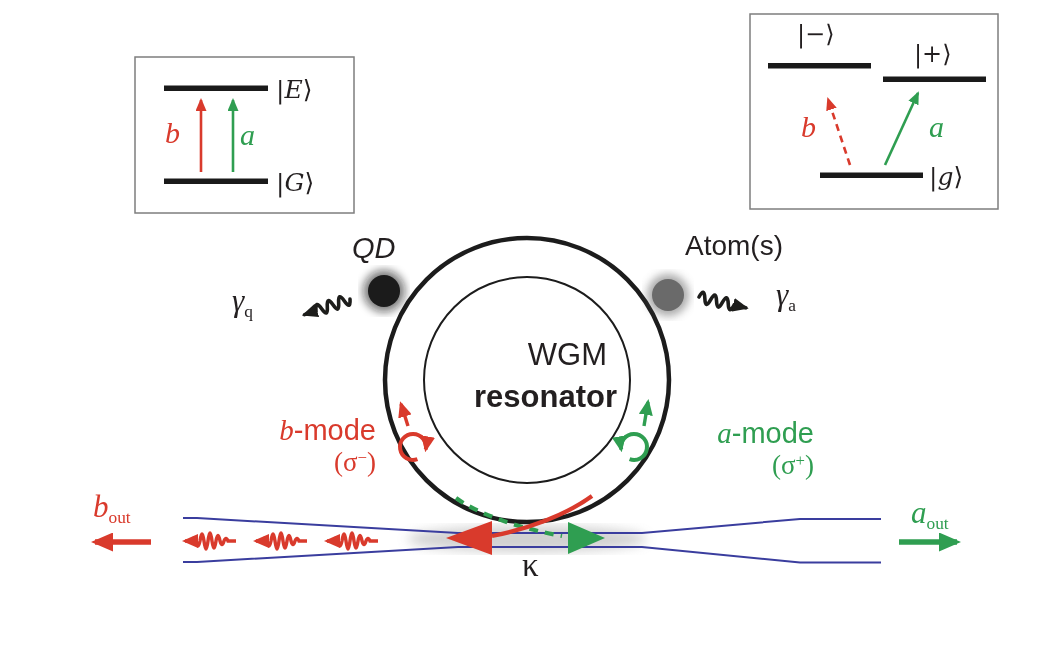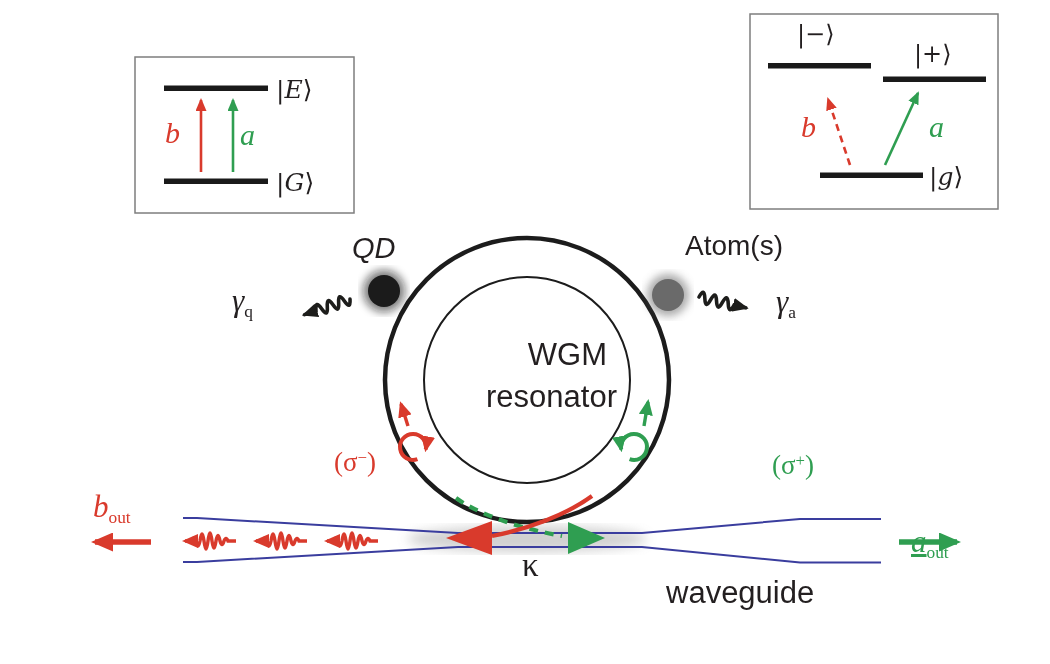--- a/index.html
+++ b/index.html
@@ -133,7 +133,7 @@
 <span class="lbl sans" style="left:352px;top:234px;font-size:29px;font-style:italic;">QD</span>
 <span class="lbl sans" style="left:637px;top:232px;font-size:28px;margin-left:48px;">Atom(s)</span>
 <span class="lbl serif it" style="left:226px;top:285px;font-size:31px;margin-left:6px;"><span>γ</span><span class="sub">q</span></span>
-<span class="lbl serif it" style="left:776px;top:286px;font-size:31px;"><span>γ</span><span class="sub">a</span></span>
+<span class="lbl serif it" style="left:776px;top:279px;font-size:31px;"><span>γ</span><span class="sub">a</span></span>
 
 <span class="lbl sans ctr" style="left:447px;top:339px;width:160px;font-size:31px;">WGM</span>
 <span class="lbl sans ctr" style="left:437px;top:381px;width:180px;font-size:31px;">resonator</span>

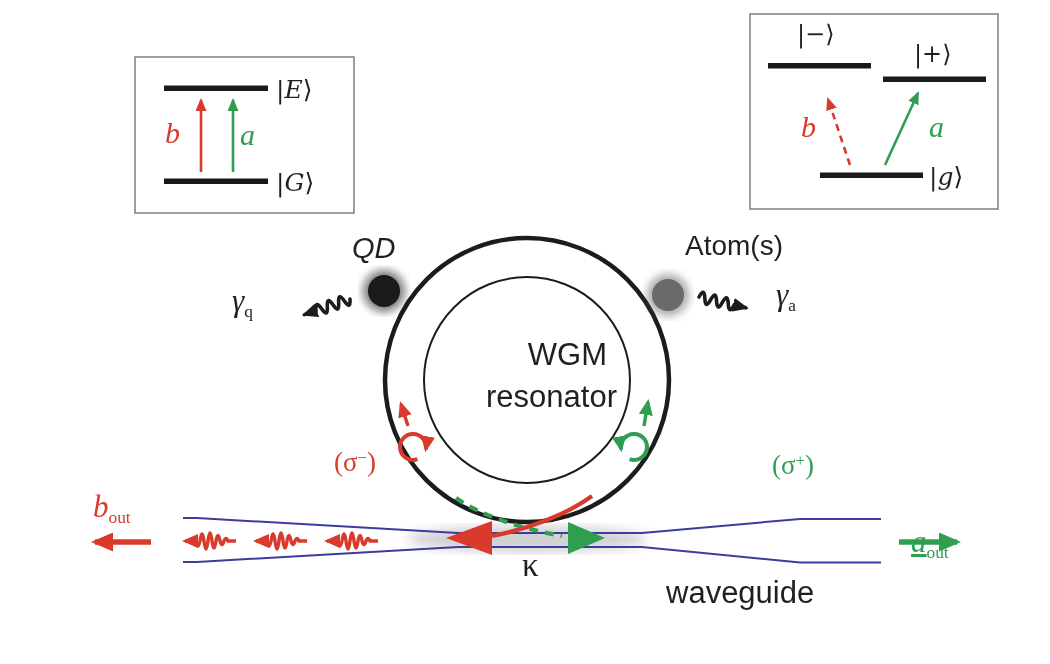--- a/index.html
+++ b/index.html
@@ -136,7 +136,7 @@
 <span class="lbl serif it" style="left:776px;top:279px;font-size:31px;"><span>γ</span><span class="sub">a</span></span>
 
 <span class="lbl sans ctr" style="left:447px;top:339px;width:160px;font-size:31px;">WGM</span>
-<span class="lbl sans ctr" style="left:437px;top:381px;width:180px;font-size:31px;">resonator</span>
+<span class="lbl sans ctr" style="left:437px;top:381px;width:180px;font-size:31px;font-weight:bold;">resonator</span>
 
 <span class="lbl serif ctr red" style="left:228px;top:449px;width:148px;font-size:27px;"><span>(σ</span><span class="sup">−</span><span>)</span></span>
 <span class="lbl serif ctr green" style="left:666px;top:452px;width:148px;font-size:27px;"><span>(σ</span><span class="sup">+</span><span>)</span></span>

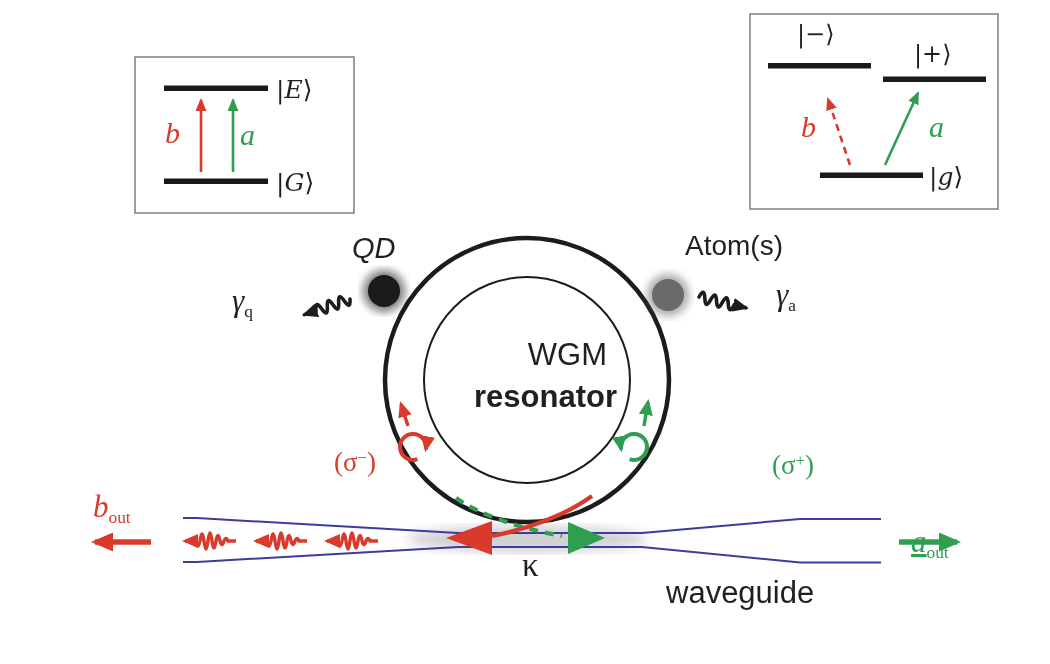--- a/index.html
+++ b/index.html
@@ -138,6 +138,7 @@
 <span class="lbl sans ctr" style="left:447px;top:339px;width:160px;font-size:31px;">WGM</span>
 <span class="lbl sans ctr" style="left:437px;top:381px;width:180px;font-size:31px;font-weight:bold;">resonator</span>
 
+<span class="lbl ctr red" style="left:228px;top:416px;width:148px;font-size:29px;"><span class="serif it">b</span><span class="sans">-mode</span></span>
 <span class="lbl serif ctr red" style="left:228px;top:449px;width:148px;font-size:27px;"><span>(σ</span><span class="sup">−</span><span>)</span></span>
 <span class="lbl serif ctr green" style="left:666px;top:452px;width:148px;font-size:27px;"><span>(σ</span><span class="sup">+</span><span>)</span></span>
 

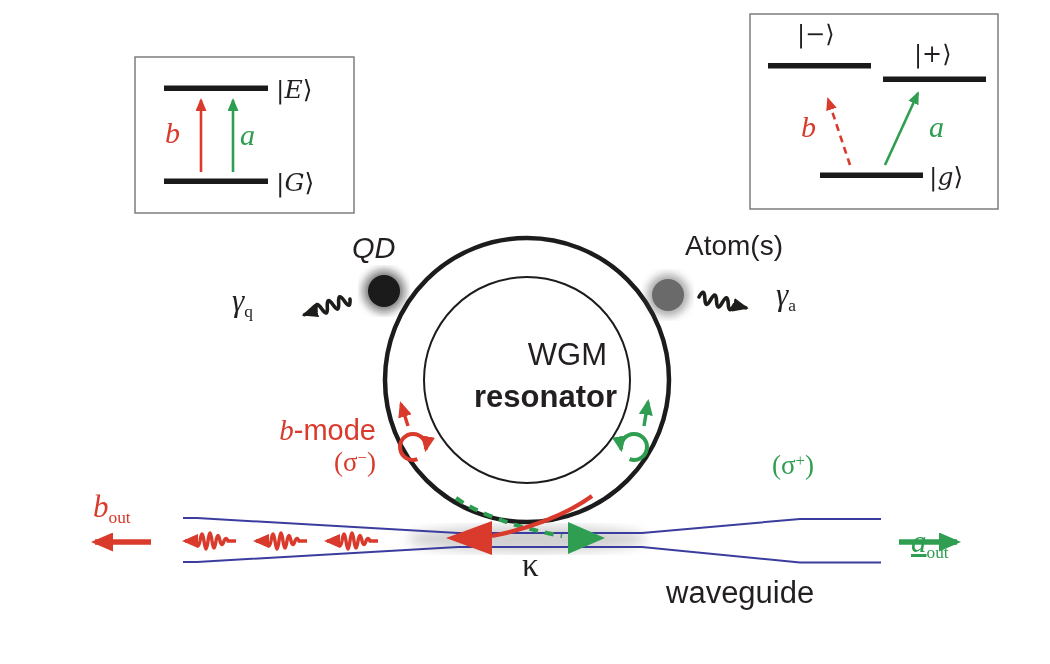--- a/index.html
+++ b/index.html
@@ -140,6 +140,7 @@
 
 <span class="lbl ctr red" style="left:228px;top:416px;width:148px;font-size:29px;"><span class="serif it">b</span><span class="sans">-mode</span></span>
 <span class="lbl serif ctr red" style="left:228px;top:449px;width:148px;font-size:27px;"><span>(σ</span><span class="sup">−</span><span>)</span></span>
+<span class="lbl ctr green" style="left:666px;top:419px;width:148px;font-size:29px;"><span class="serif it">a</span><span class="sans">-mode</span></span>
 <span class="lbl serif ctr green" style="left:666px;top:452px;width:148px;font-size:27px;"><span>(σ</span><span class="sup">+</span><span>)</span></span>
 
 <span class="lbl serif red" style="left:93px;top:491px;font-size:31px;"><span class="it">b</span><span class="sub">out</span></span>

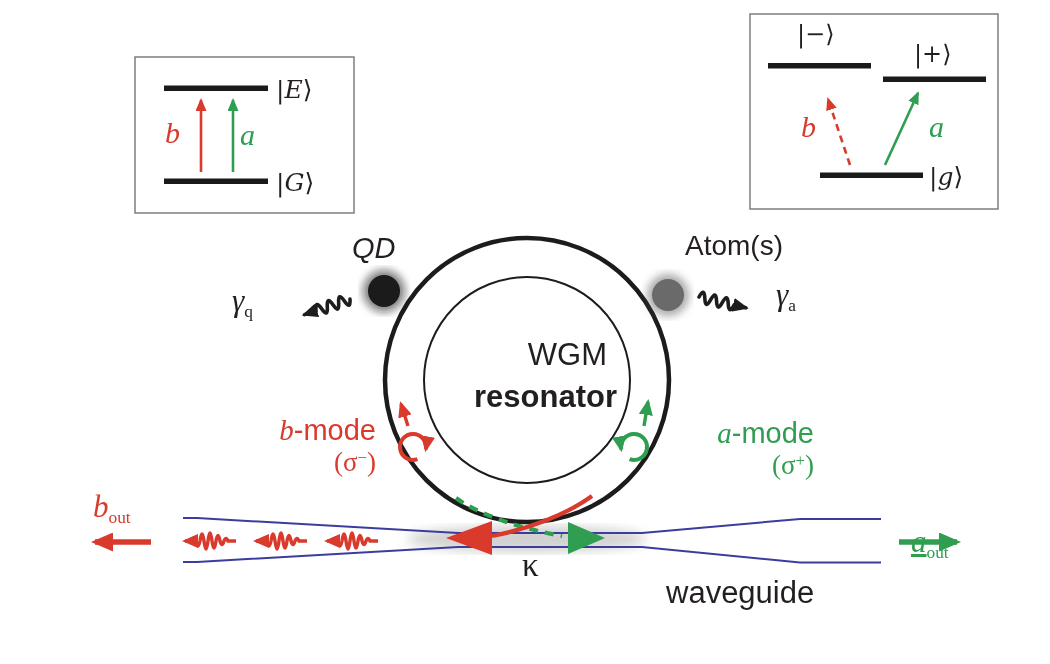--- a/index.html
+++ b/index.html
@@ -144,7 +144,7 @@
 <span class="lbl serif ctr green" style="left:666px;top:452px;width:148px;font-size:27px;"><span>(σ</span><span class="sup">+</span><span>)</span></span>
 
 <span class="lbl serif red" style="left:93px;top:491px;font-size:31px;"><span class="it">b</span><span class="sub">out</span></span>
-<span class="lbl serif green" style="left:911px;top:526px;font-size:31px;text-decoration:underline;"><span class="it">a</span><span class="sub">out</span></span>
+<span class="lbl serif green" style="left:911px;top:497px;font-size:31px;"><span class="it">a</span><span class="sub">out</span></span>
 <span class="lbl serif" style="left:522px;top:549px;font-size:33px;">κ</span>
 <span class="lbl sans" style="left:666px;top:577px;font-size:31px;">waveguide</span>
 

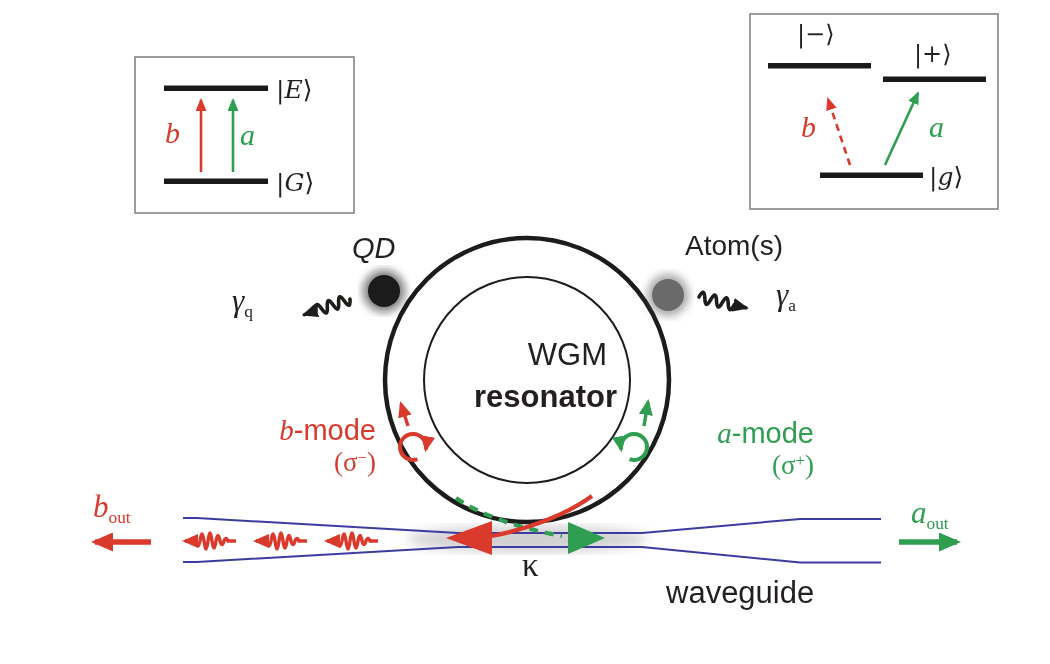--- a/index.html
+++ b/index.html
@@ -146,7 +146,6 @@
 <span class="lbl serif red" style="left:93px;top:491px;font-size:31px;"><span class="it">b</span><span class="sub">out</span></span>
 <span class="lbl serif green" style="left:911px;top:497px;font-size:31px;"><span class="it">a</span><span class="sub">out</span></span>
 <span class="lbl serif" style="left:522px;top:549px;font-size:33px;">κ</span>
-<span class="lbl sans" style="left:666px;top:577px;font-size:31px;">waveguide</span>
 
 </div>
 

